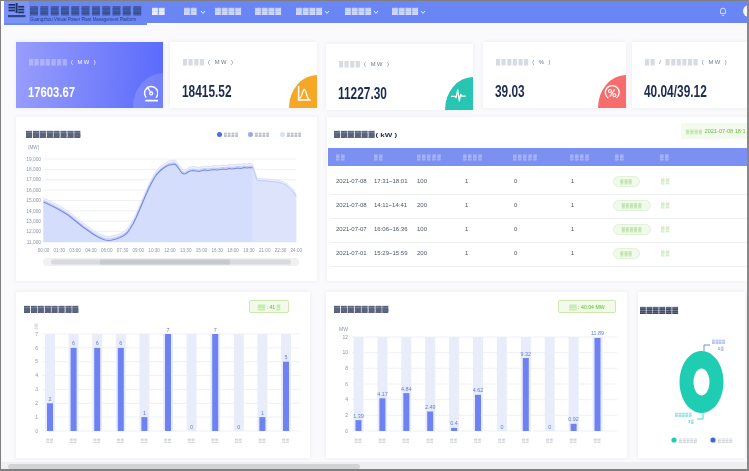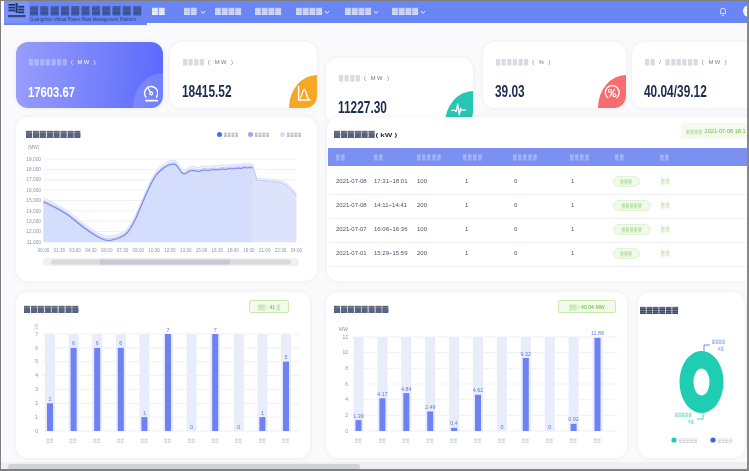--- a/index.html
+++ b/index.html
@@ -5,7 +5,7 @@
 html,body{width:749px;height:471px;overflow:hidden;background:#fff}
 body{font-family:"Liberation Sans",sans-serif;position:relative}
 .abs{position:absolute}
-.card{position:absolute;background:#fff;border-radius:12px;box-shadow:0 0 4px rgba(90,100,140,.10)}
+.card{position:absolute;background:#fff;border-radius:0;box-shadow:0 0 4px rgba(90,100,140,.10)}
 svg{display:block}
 .nv{color:rgba(255,255,255,.78);font-size:8px;position:absolute;top:7px;letter-spacing:.9px;transform:scaleY(.78);transform-origin:50% 50%}
 .sy{display:inline-block;transform:scaleY(.78);transform-origin:50% 55%}

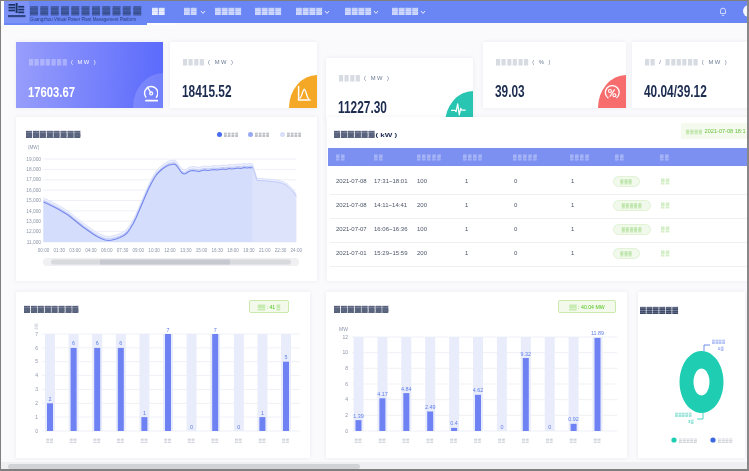--- a/index.html
+++ b/index.html
@@ -82,7 +82,7 @@
 </g>
     </svg>
   </div>
-<div class="card" style="left:326px;top:58px;width:147px;height:66px;overflow:hidden">
+<div class="card" style="left:326px;top:44px;width:147px;height:66px;overflow:hidden">
     <div class="abs" style="right:0;bottom:0;width:28px;height:33px;background:#27c5b2;border-top-left-radius:100%"></div>
     <div class="abs" style="left:13px;top:17px;font-size:5.8px;letter-spacing:1.5px;color:#6b7a94;white-space:nowrap">▒▒▒▒ ( MW )</div>
     <div class="abs" style="left:12px;top:40px;font-size:16.5px;font-weight:bold;color:#1c2b50;white-space:nowrap;transform:scaleX(0.72);transform-origin:0 0">11227.30</div>

